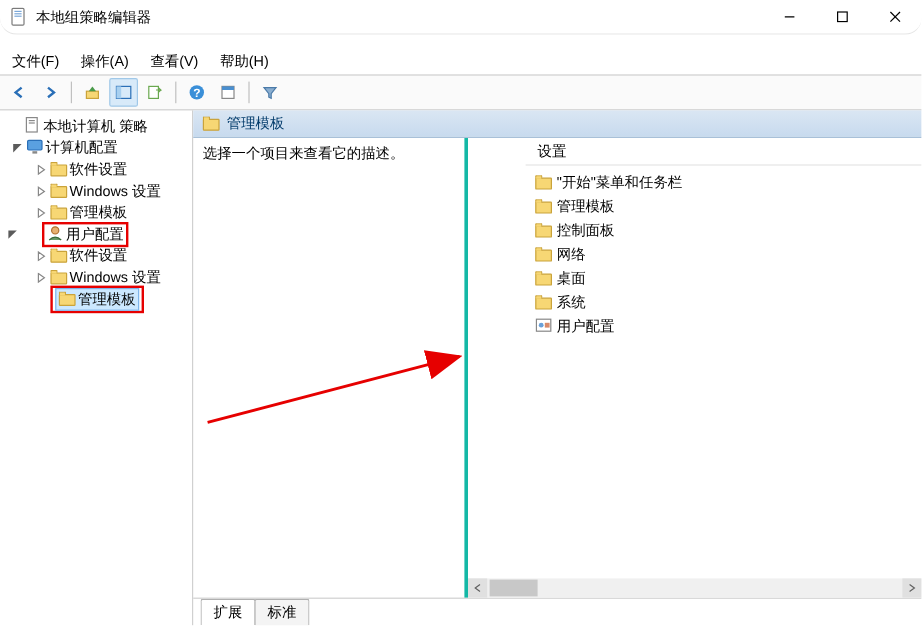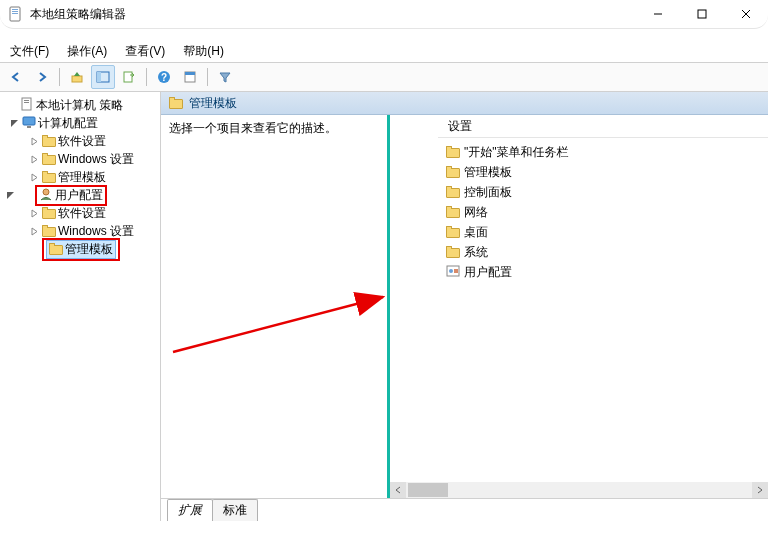--- a/index.html
+++ b/index.html
@@ -33,7 +33,7 @@
   .hscroll .thumb{width:40px;height:14px;background:#c8c8c8;margin-left:2px;}
   .tabs{height:22px;display:flex;align-items:flex-end;padding-left:6px;gap:0;}
   .tab{border:1px solid #b0b0b0;border-bottom:none;padding:2px 10px;background:#f4f4f4;border-radius:2px 2px 0 0;margin-right:-1px;}
-  .tab.active{background:#fff;font-style:italic;}
+  .tab.active{background:#fff;}
   
   .tnode{display:flex;align-items:center;height:18px;gap:2px;white-space:nowrap;}
   .twist{width:12px;display:inline-flex;justify-content:center;color:#5b5b5b;}

